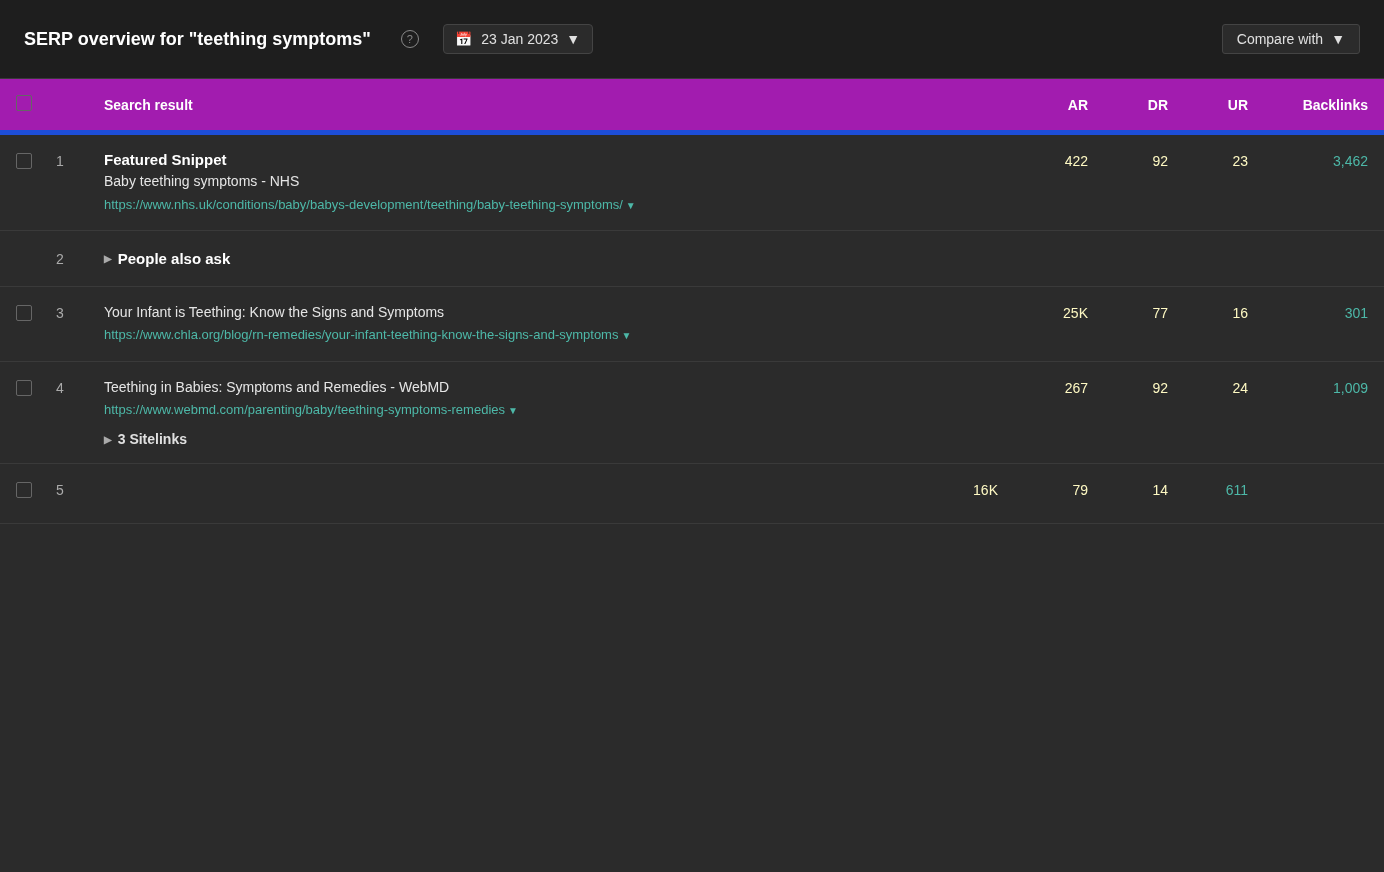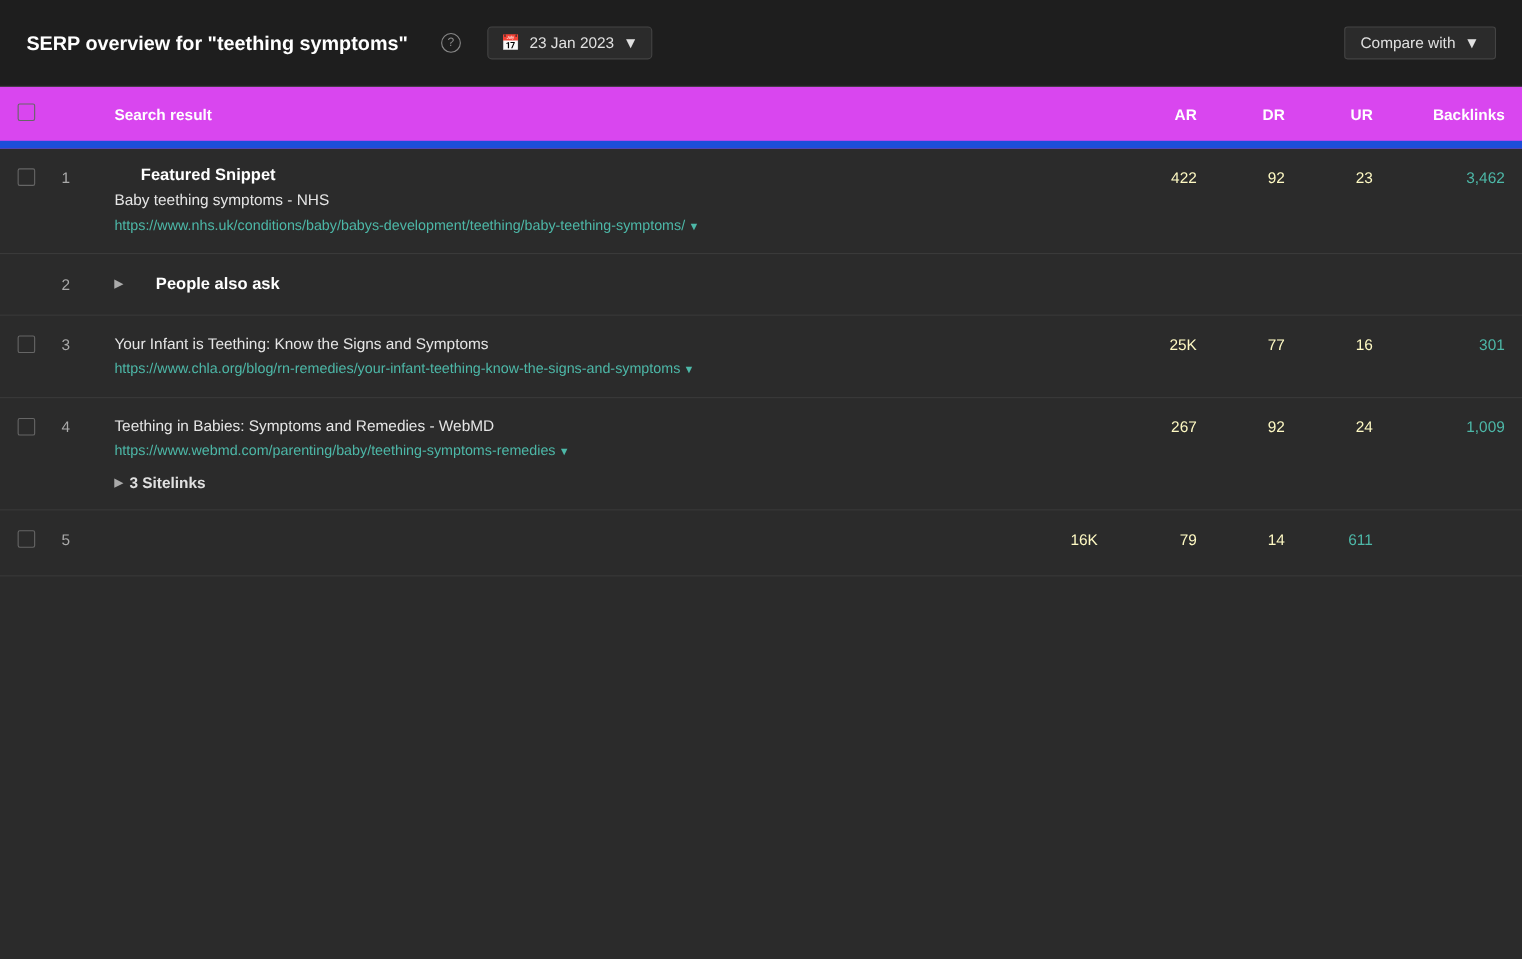--- a/index.html
+++ b/index.html
@@ -86,8 +86,8 @@
       align-items: center;
       padding: 0 16px;
       height: 56px;
-      border-bottom: 7px solid #1d4ed8;
-      background: #d946ef;
+      border-bottom: 5px solid #1d4ed8;
+      background: #a21caf;
     }
 
     .table-header .col-label {

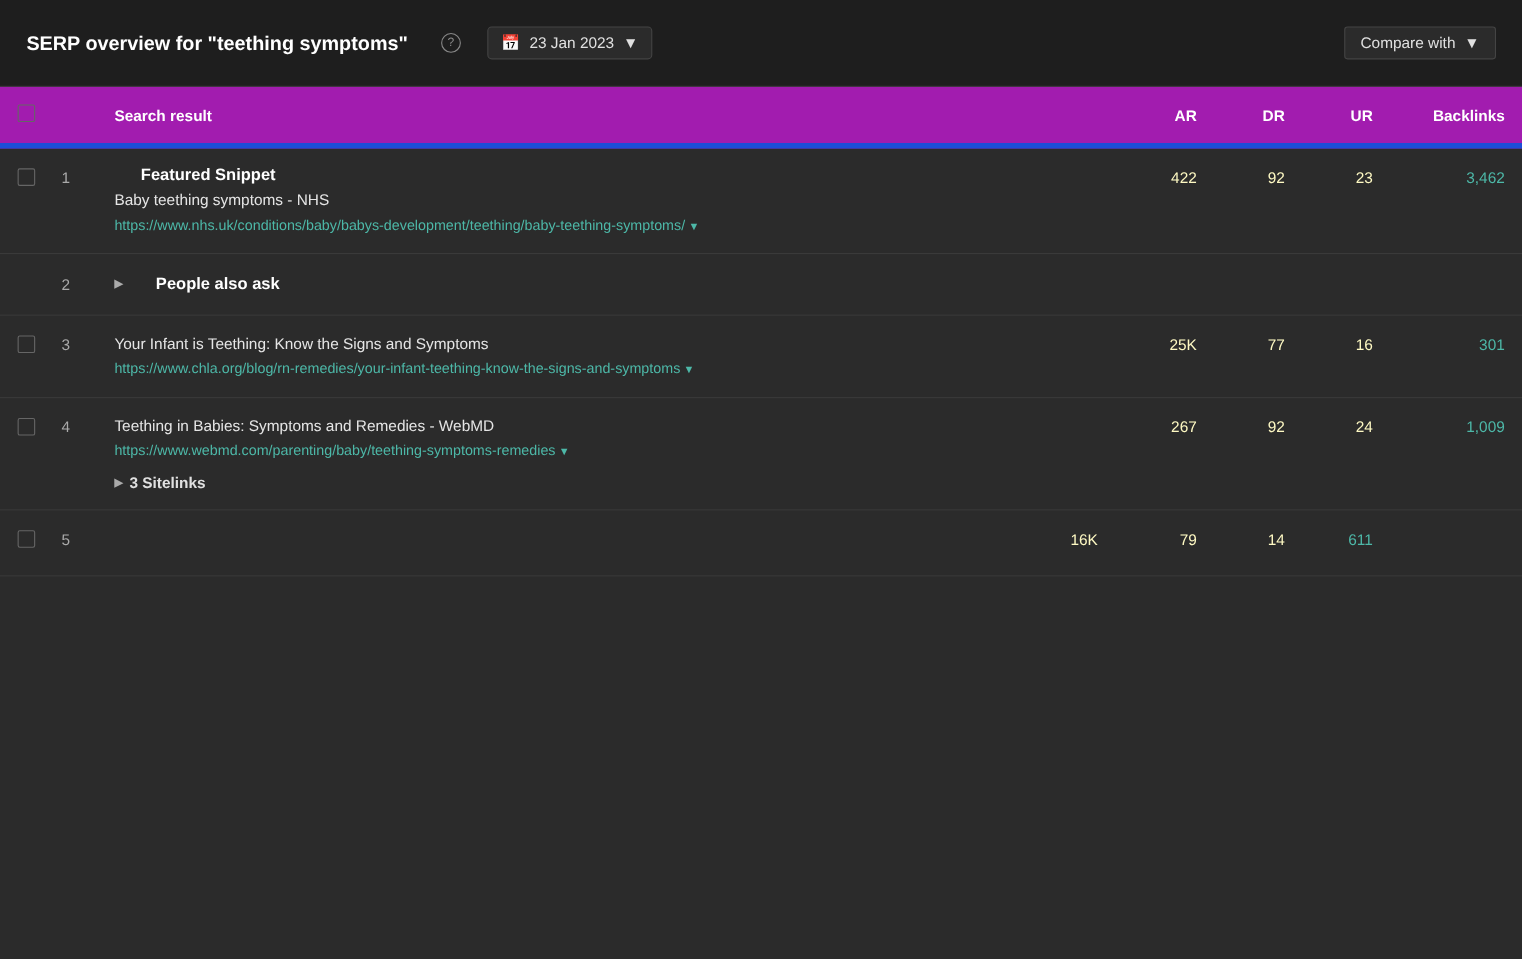--- a/index.html
+++ b/index.html
@@ -144,7 +144,6 @@
       font-weight: 700;
       color: #ffffff;
       font-size: 15px;
-      margin-left: 24px;
     }
 
     .result-link {

